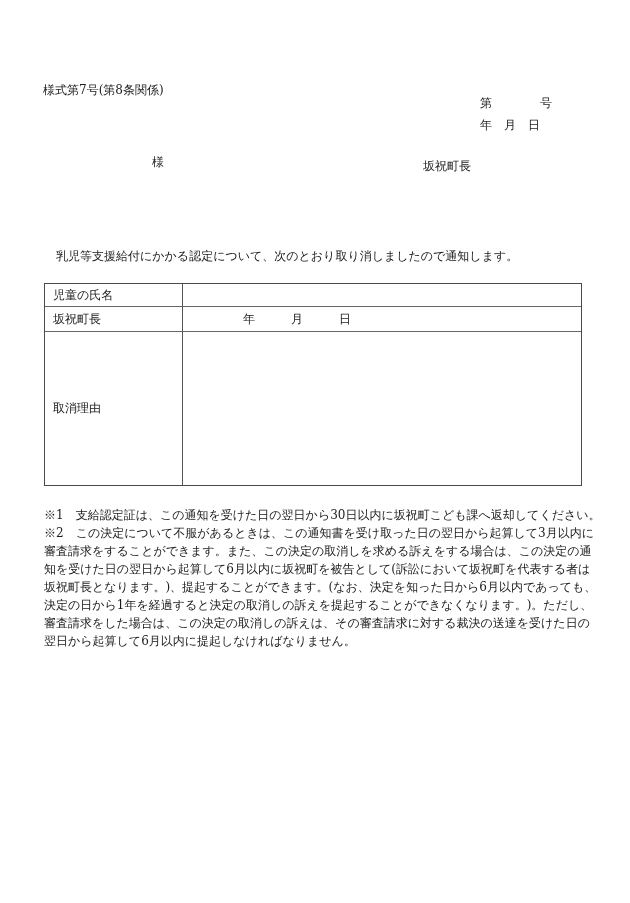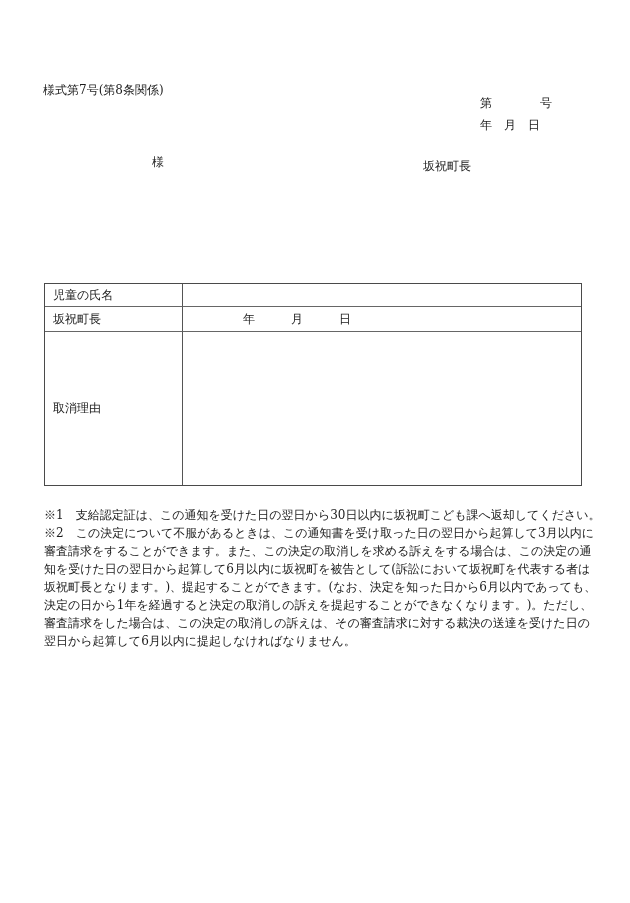--- a/index.html
+++ b/index.html
@@ -82,6 +82,7 @@
   <div class="abs sender">坂祝町長</div>
 
 
+  <div class="abs intro">乳児等支援給付にかかる認定について、次のとおり取り消しましたので通知します。</div>
 
   <div class="doc-table">
     <div class="cell label-cell hline">児童の氏名</div>

